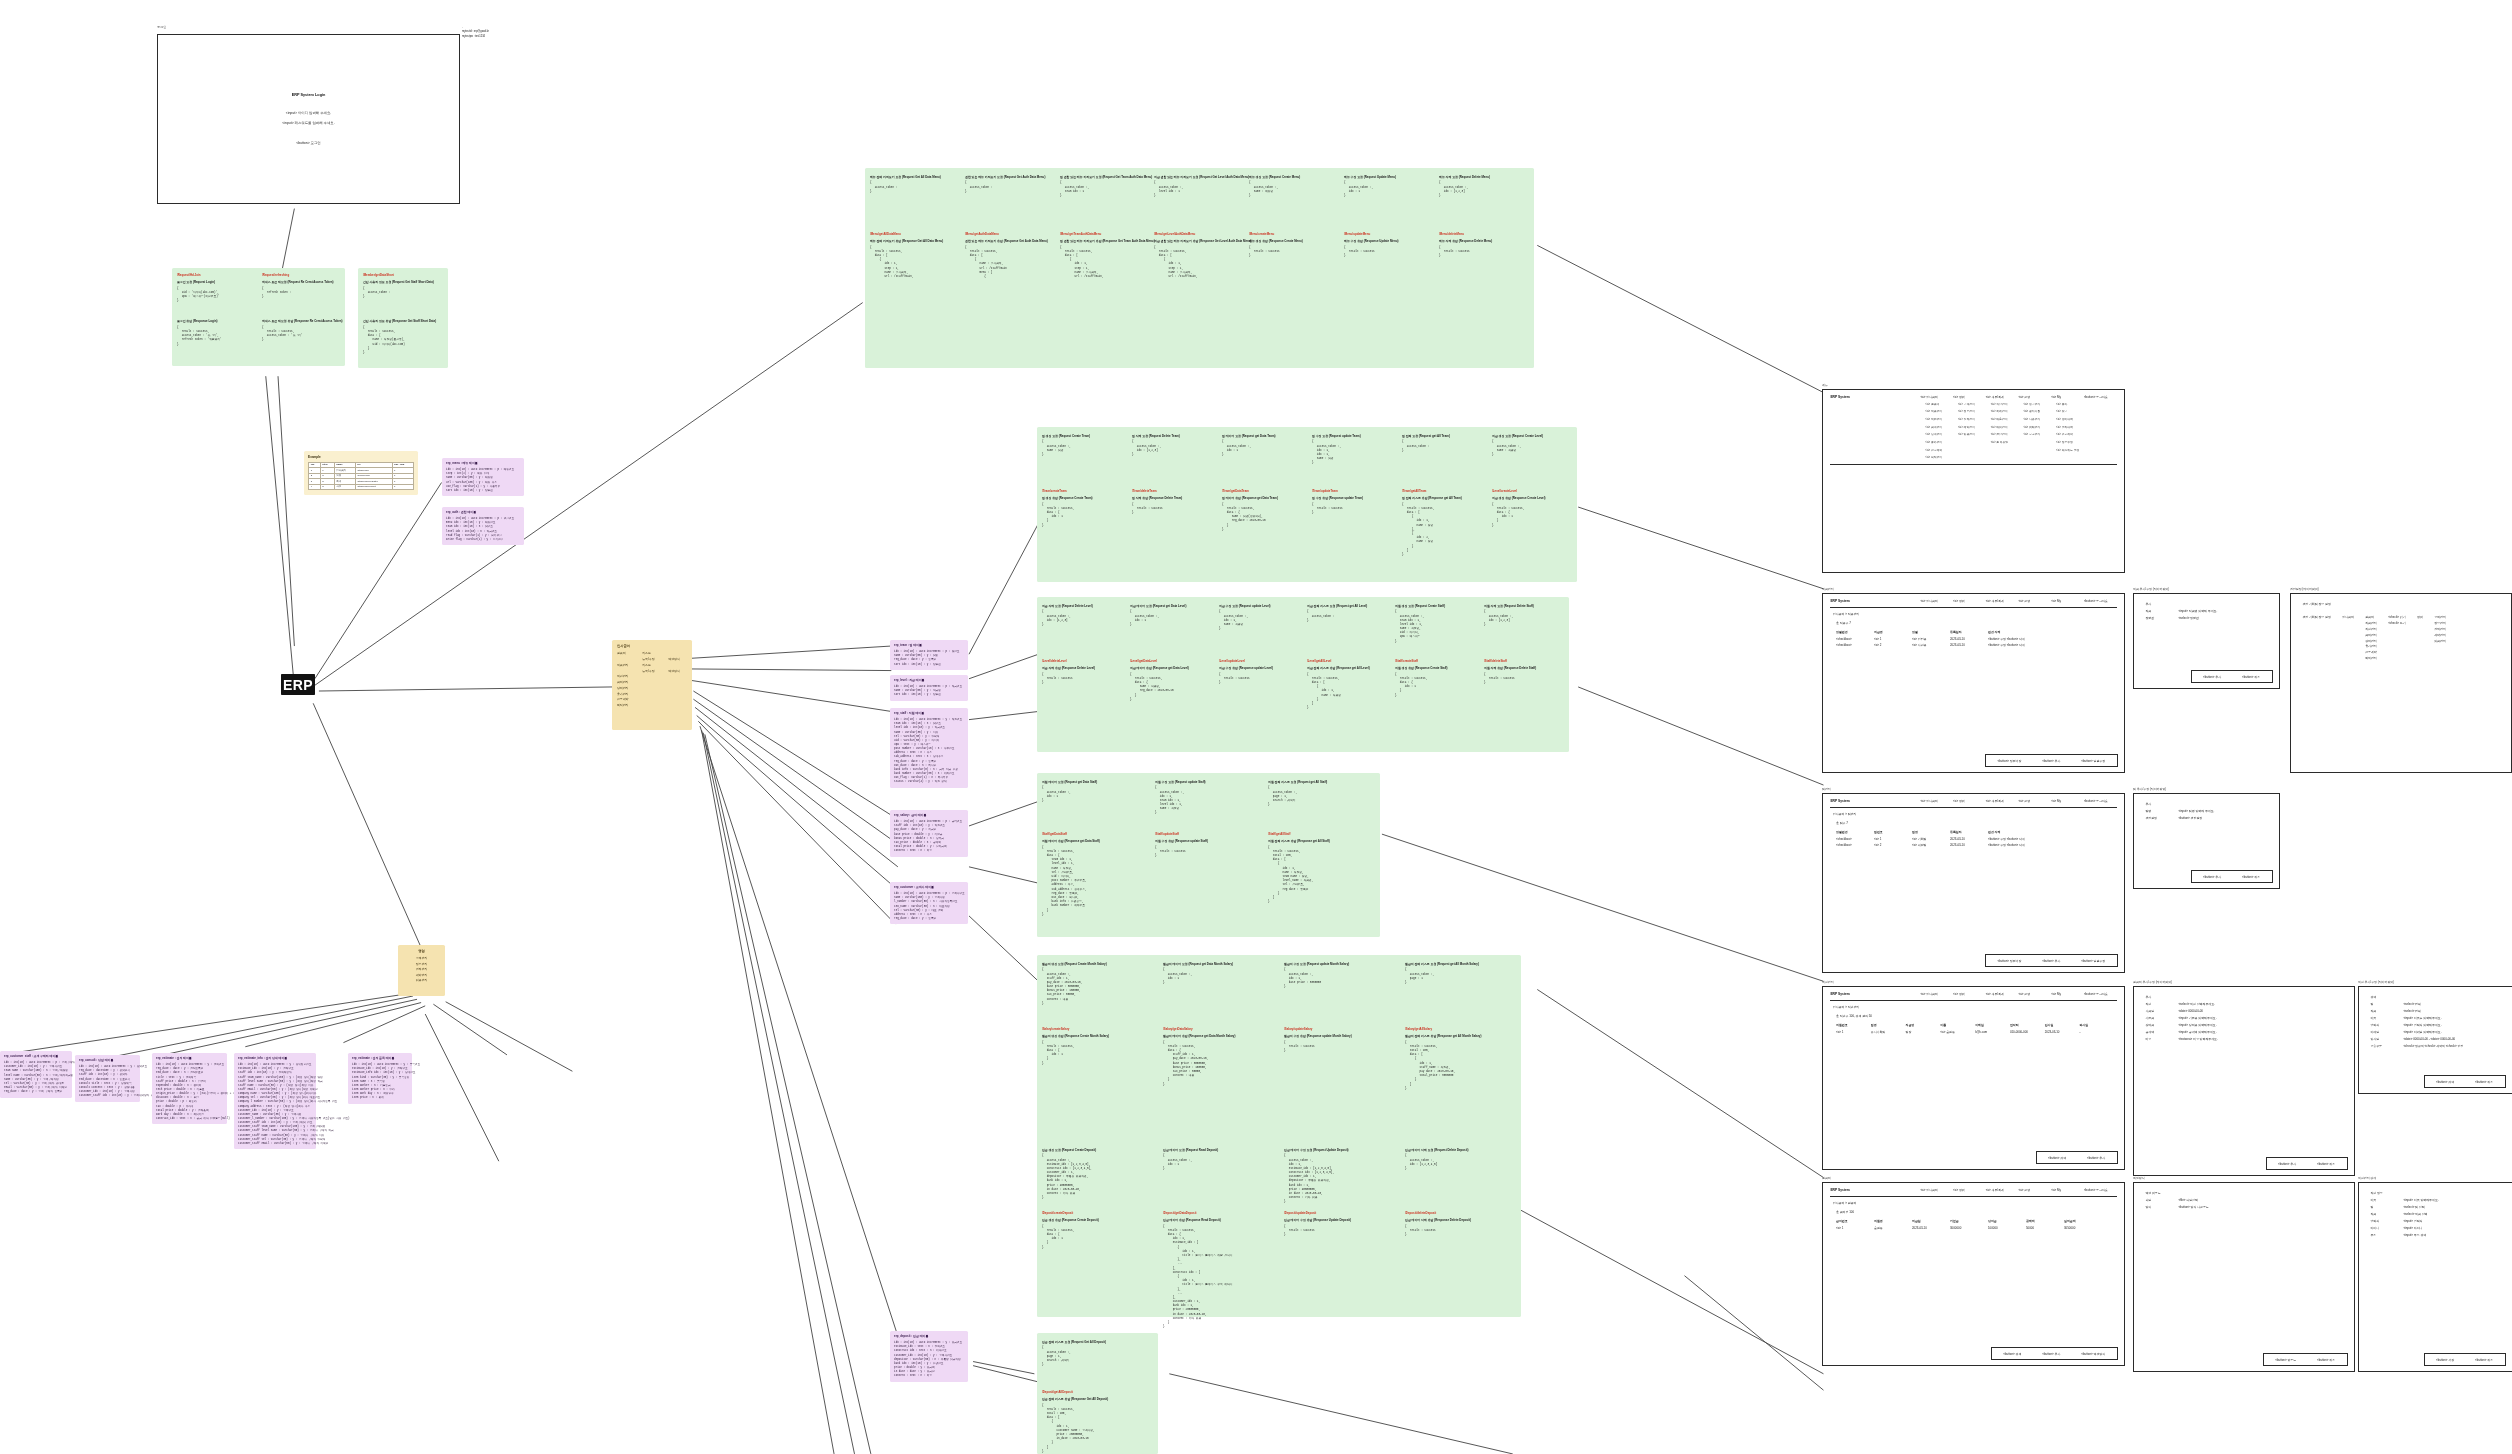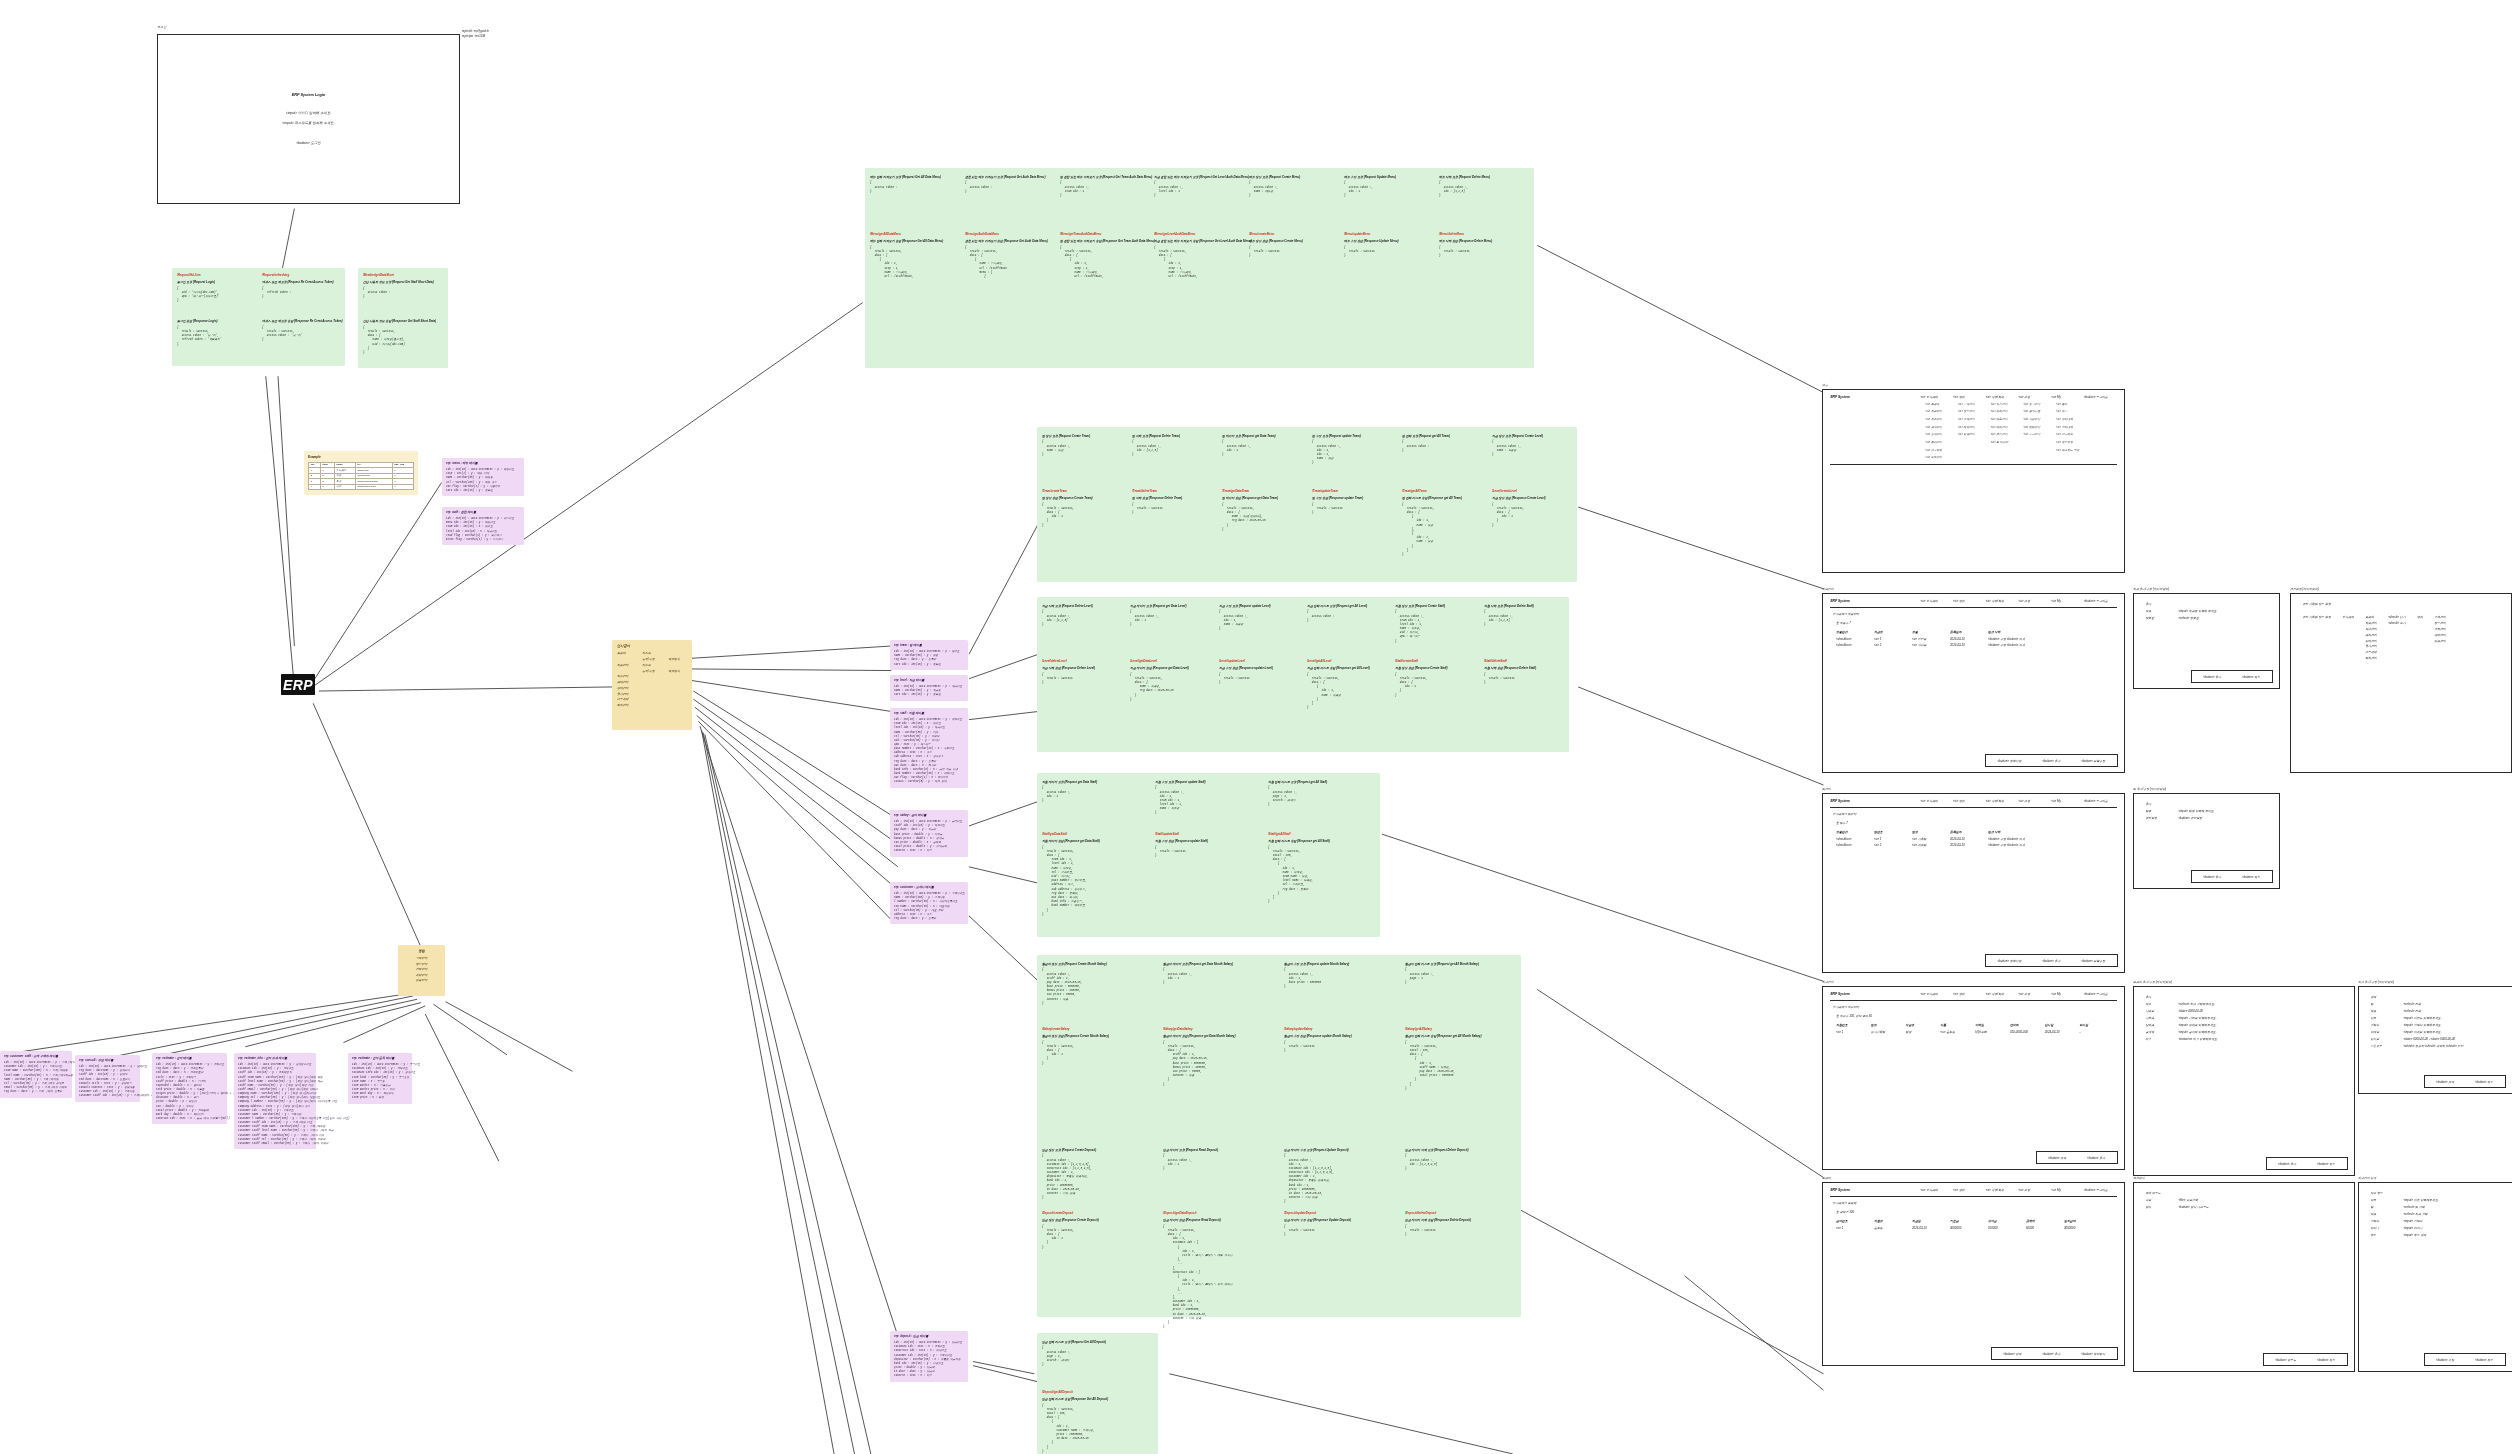--- a/index.html
+++ b/index.html
@@ -5,7 +5,7 @@
 <style>
   html,body{margin:0;padding:0;background:#ffffff;}
   body{font-family:"Liberation Sans","DejaVu Sans",sans-serif;}
-  #canvas{position:relative;width:2512px;height:1454px;background:#ffffff;overflow:hidden;font-style:italic;}
+  #canvas{position:relative;width:2512px;height:1454px;background:#ffffff;overflow:hidden;}
   #edges{position:absolute;left:0;top:0;width:2512px;height:1454px;pointer-events:none;}
 
   .node{position:absolute;box-sizing:border-box;}

